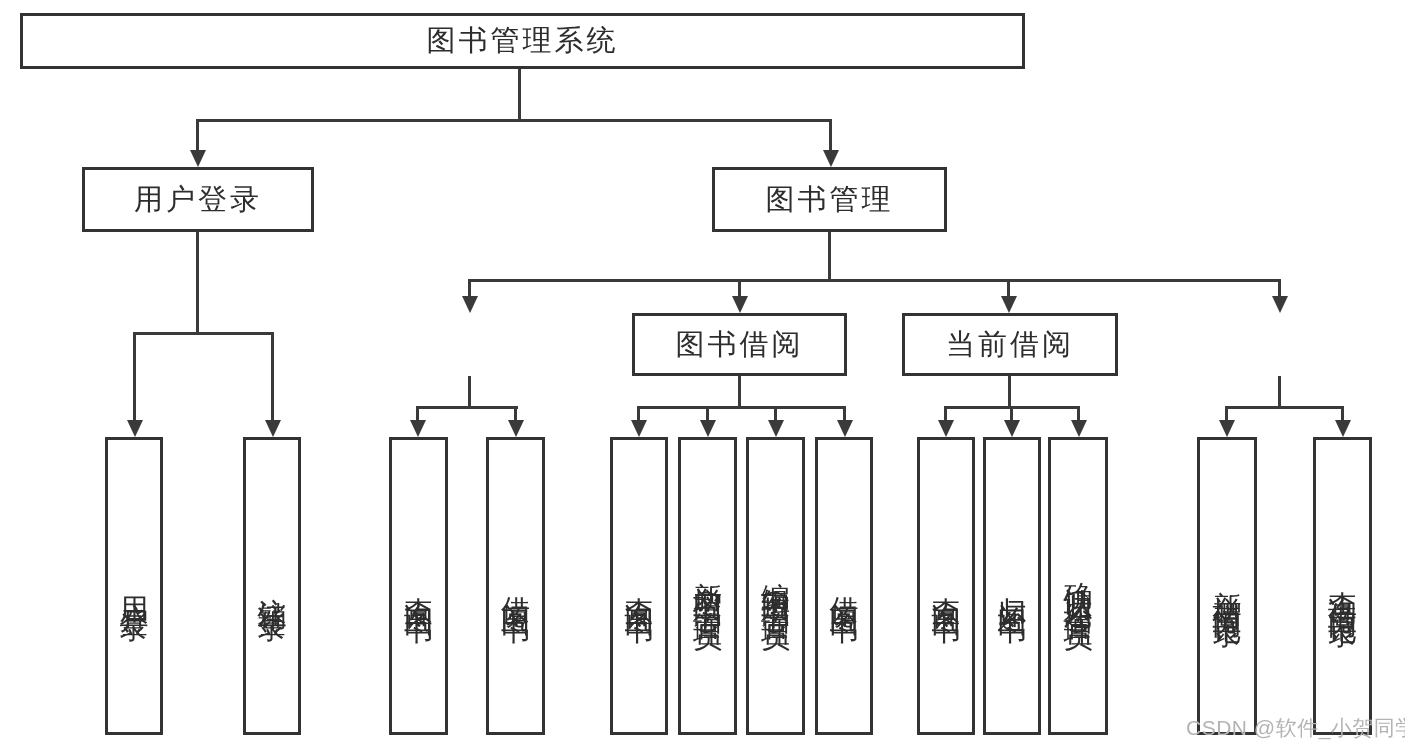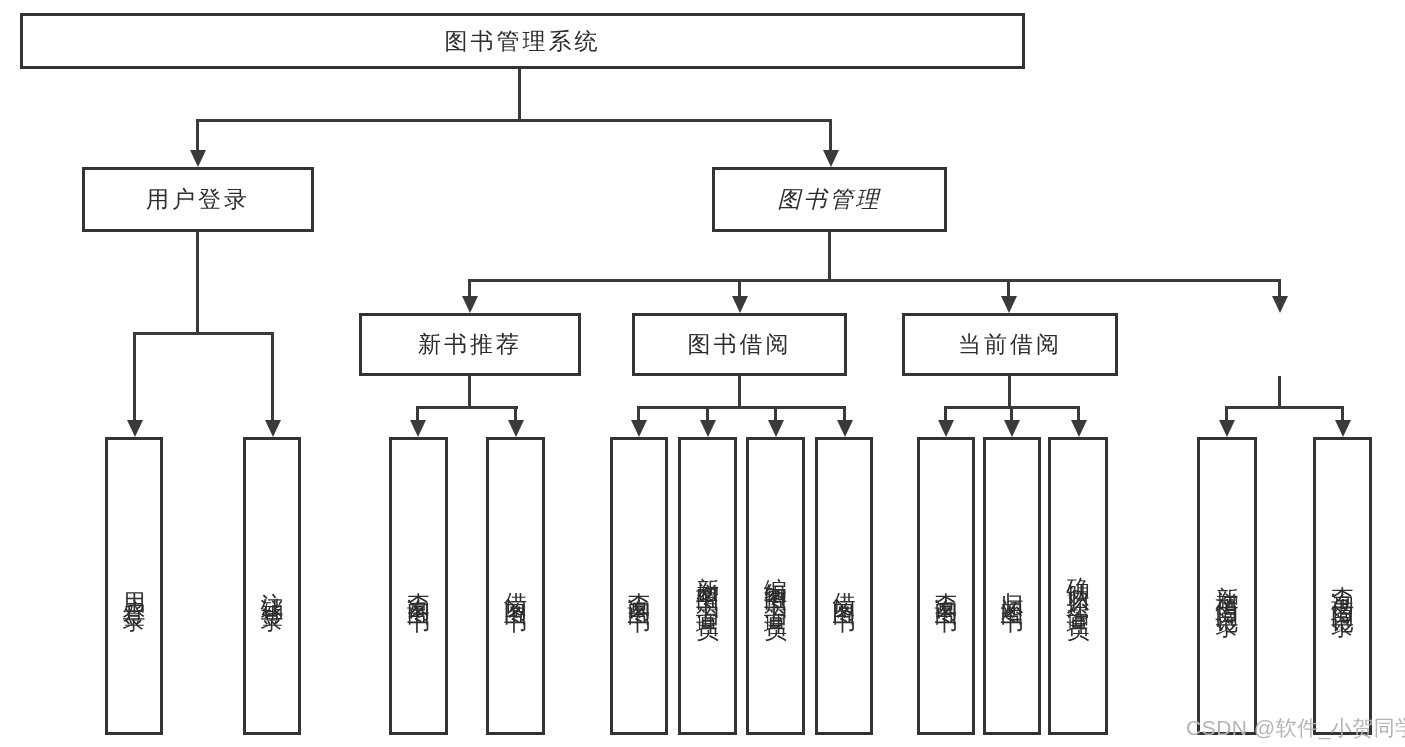--- a/index.html
+++ b/index.html
@@ -24,7 +24,7 @@
     justify-content: center;
   }
   .box .lbl {
-    font-size: 23px;
+    font-size: 29px;
     letter-spacing: 3px;
     color: var(--text, #2d2d2d);
     white-space: nowrap;

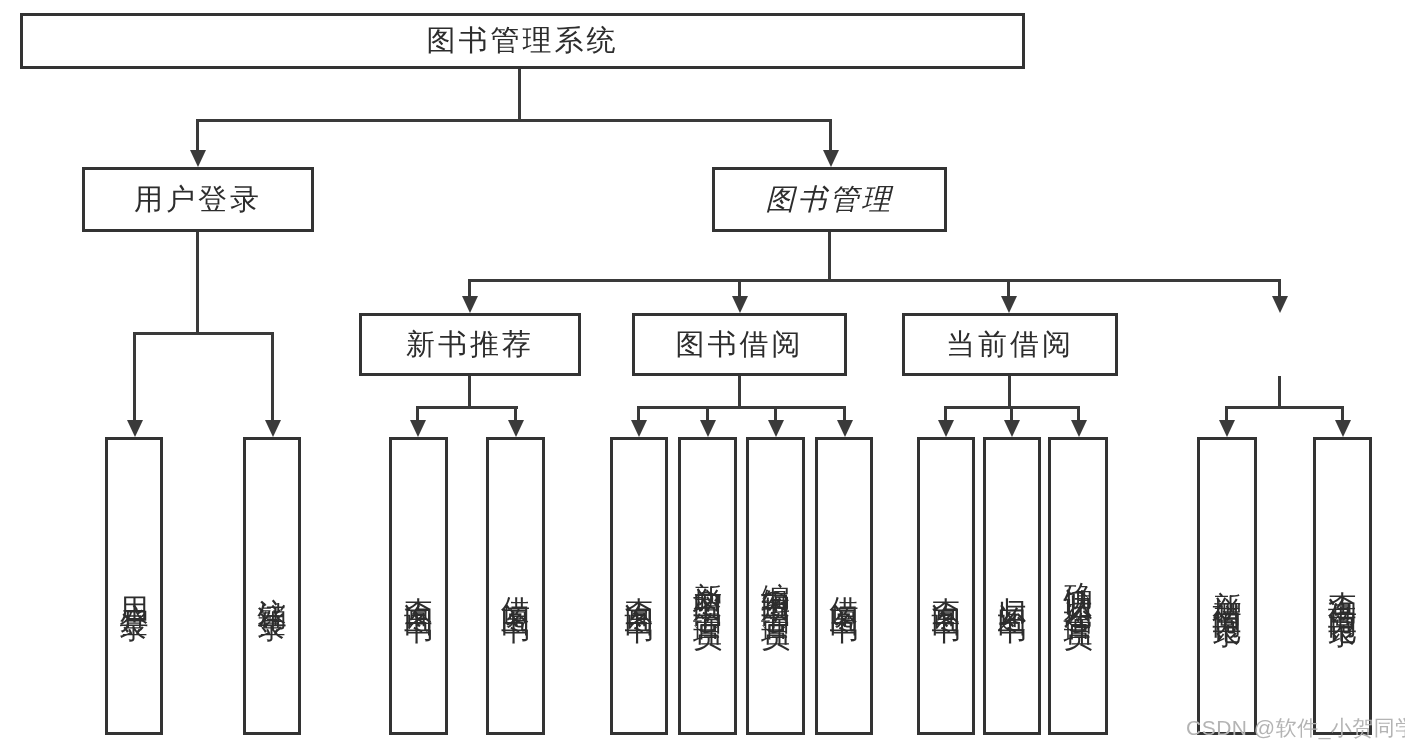--- a/index.html
+++ b/index.html
@@ -79,7 +79,7 @@
   <div class="box" style="left:82px; top:167px; width:232px; height:65px;">
     <span class="lbl">用户登录</span>
   </div>
-  <div class="box" style="left:712px; top:167px; width:235px; height:65px;font-style:italic;">
+  <div class="box" style="left:712px; top:167px; width:235px; height:65px;">
     <span class="lbl">图书管理</span>
   </div>
 

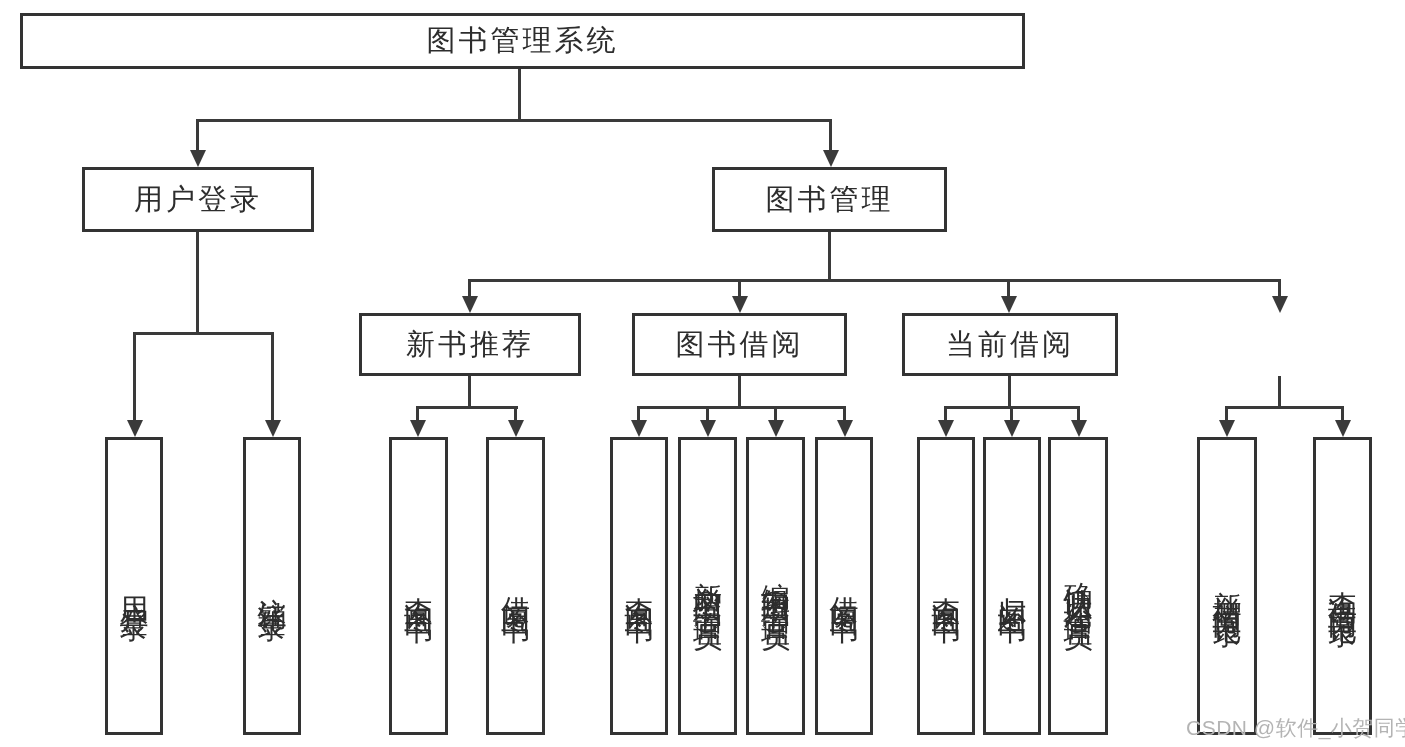--- a/index.html
+++ b/index.html
@@ -108,9 +108,6 @@
   <div class="line v" style="left:1278px; top:279px; height:20px;"></div>
   <div class="arrow" style="left:1272px; top:296px;"></div>
 
-  <div class="box" style="left:359px; top:313px; width:222px; height:63px;">
-    <span class="lbl">新书推荐</span>
-  </div>
   <div class="box" style="left:902px; top:313px; width:216px; height:63px;">
     <span class="lbl">当前借阅</span>
   </div>

